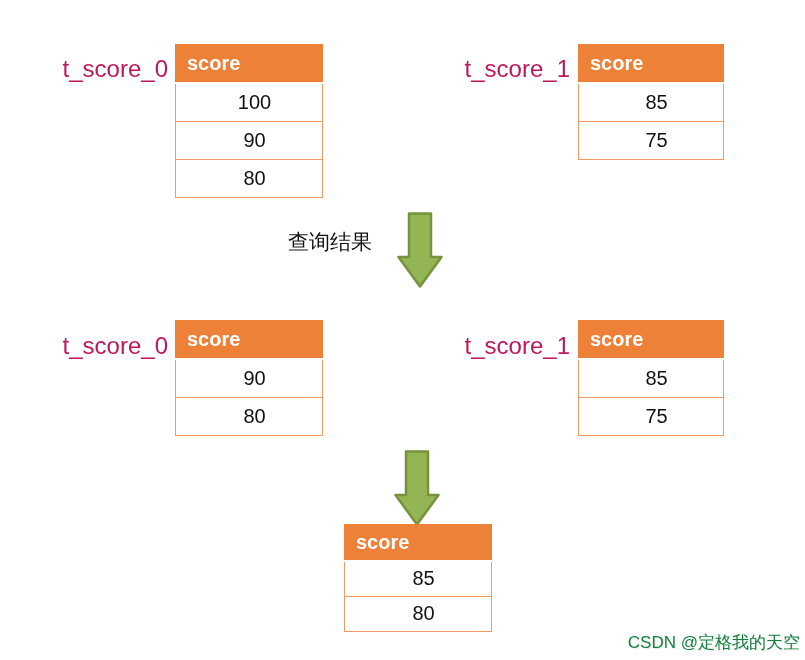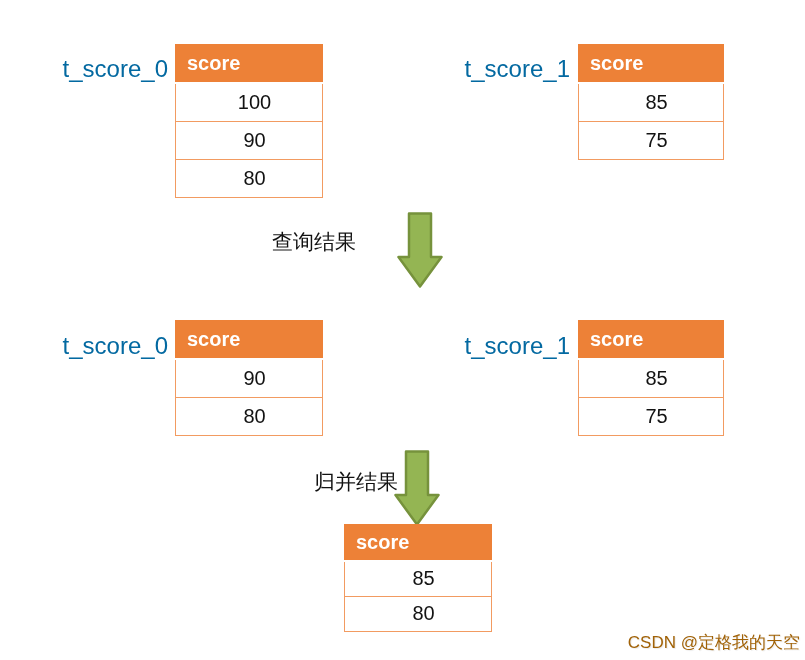--- a/index.html
+++ b/index.html
@@ -18,7 +18,7 @@
   .tbl-label {
     position: absolute;
     font-size: 24px;
-    color: #0369a1;
+    color: #be185d;
     text-align: right;
     white-space: nowrap;
   }

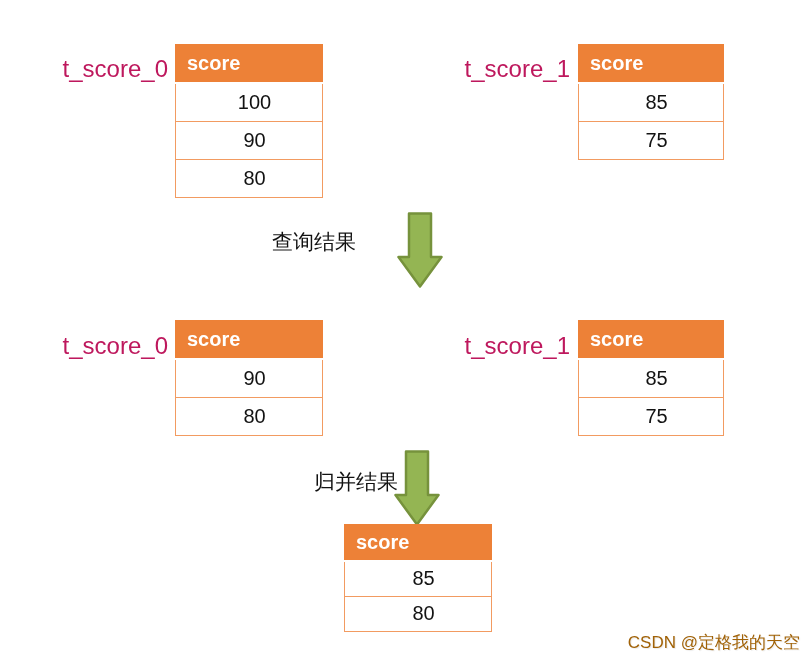--- a/index.html
+++ b/index.html
@@ -112,7 +112,7 @@
     </tbody>
   </table>
 
-  <div class="step-caption" style="left:236px; top:228px; width:120px;">查询结果</div>
+  <div class="step-caption" style="left:252px; top:228px; width:120px;">查询结果</div>
 
   <div class="arrow-wrap" style="left:397px; top:212px;">
     <svg width="46" height="76" viewBox="0 0 46 76">

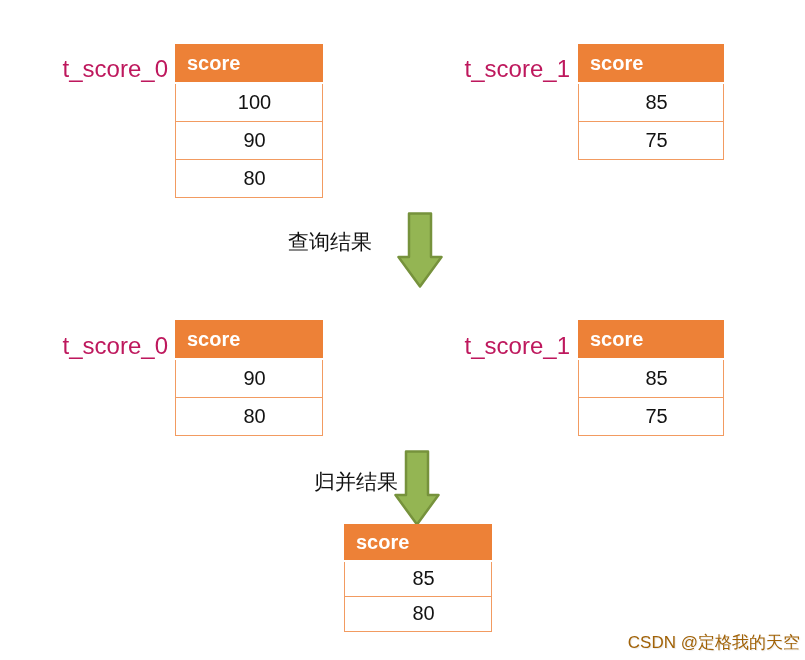--- a/index.html
+++ b/index.html
@@ -156,7 +156,6 @@
     </tbody>
   </table>
 
-  <div class="step-caption" style="left:278px; top:468px; width:120px;">归并结果</div>
 
   <div class="arrow-wrap" style="left:394px; top:450px;">
     <svg width="46" height="76" viewBox="0 0 46 76">

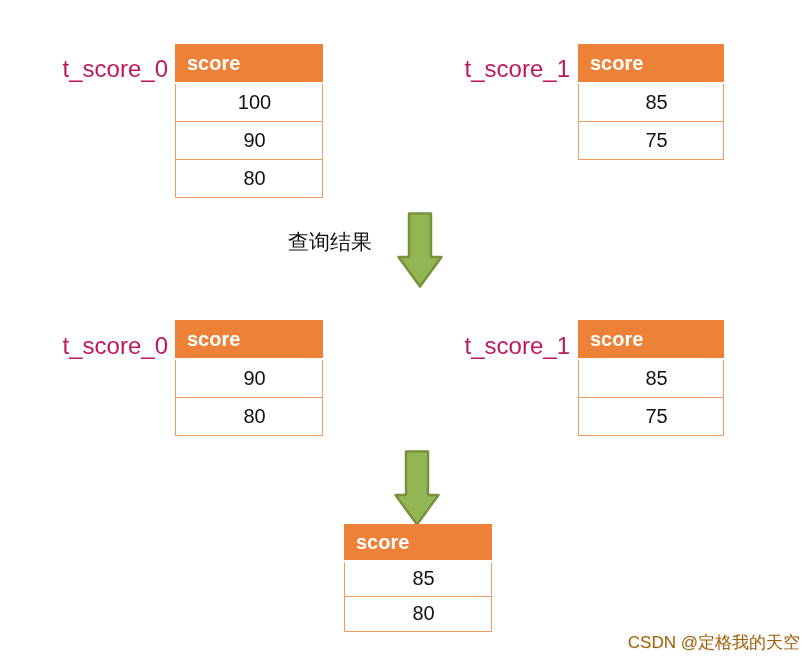--- a/index.html
+++ b/index.html
@@ -63,7 +63,7 @@
   .watermark {
     position: absolute;
     font-size: 17px;
-    color: #a16207;
+    color: #15803d;
     text-shadow: 1px 1px 1px #ebebeb;
     white-space: nowrap;
   }

